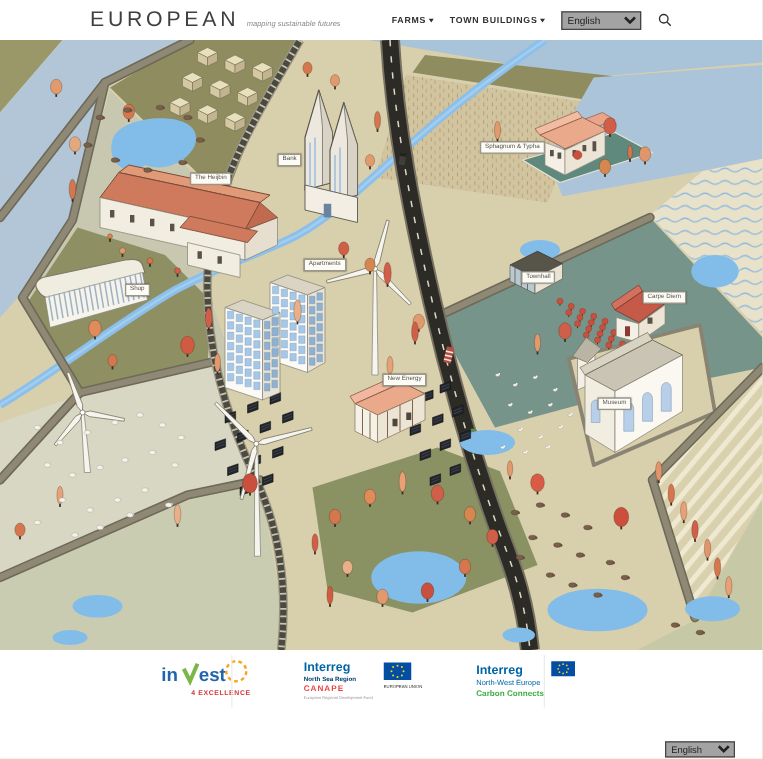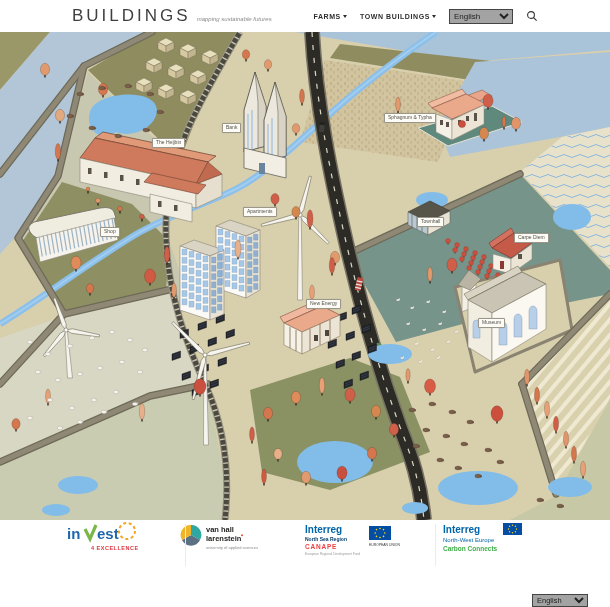--- a/index.html
+++ b/index.html
@@ -33,7 +33,7 @@
 
 <header>
   <div class="brand-wrap">
-    <span class="brand">BUILDINGS</span>
+    <span class="brand">EUROPEAN</span>
     <span class="tagline">mapping sustainable futures</span>
   </div>
   <nav>

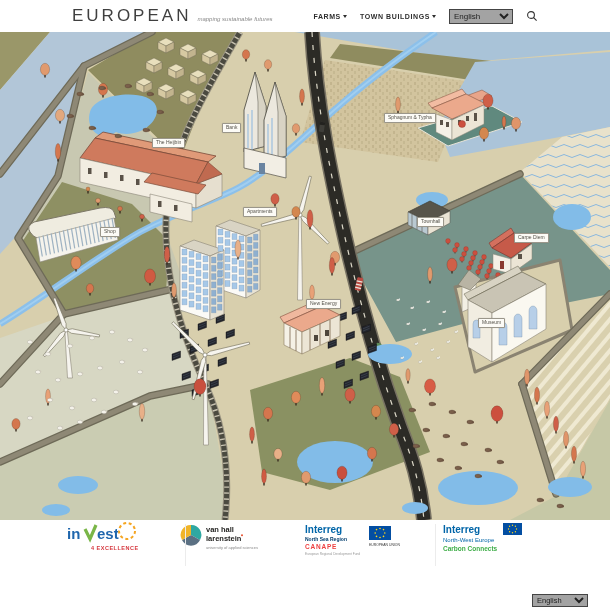--- a/index.html
+++ b/index.html
@@ -22,7 +22,7 @@
         font-size:5px;line-height:1.5;padding:0 3px;border-radius:1px;white-space:nowrap;
         box-shadow:0 0 1px rgba(0,0,0,.25);cursor:pointer;z-index:3;}
   
-  footer{height:50px;background:#fff;display:flex;align-items:flex-start;justify-content:center;gap:38px;position:relative;}
+  footer{height:50px;background:#fff;display:flex;align-items:center;justify-content:center;gap:38px;position:relative;}
   .sep{position:absolute;top:4px;bottom:4px;width:1px;background:#ececec;}
   .logo{display:block;cursor:pointer;text-decoration:none;}
   .lang-bottom{position:absolute;right:22px;top:589px;}

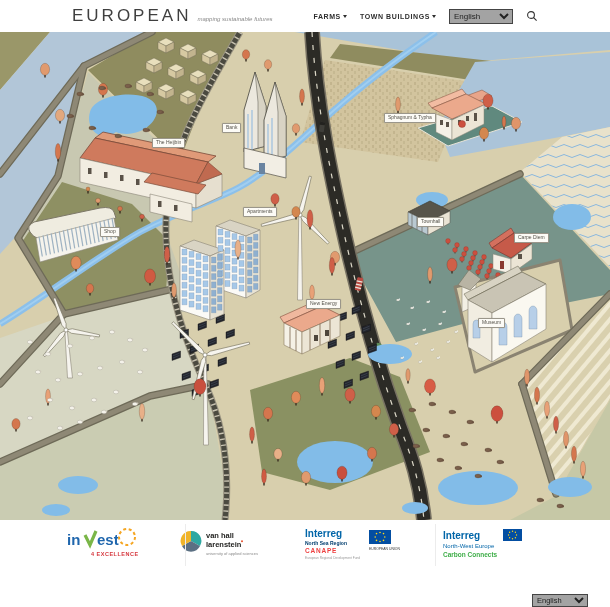--- a/index.html
+++ b/index.html
@@ -1154,19 +1154,6 @@
     </svg>
   </a>
 
-  <a class="logo">
-    <svg width="86" height="34" viewBox="0 0 86 34">
-      <g>
-        <path d="M12,15 L12,5 A10,10 0 0 1 21,20 Z" fill="#2fa8a2"></path>
-        <path d="M12,15 L21,20 A10,10 0 0 1 3,20 Z" fill="#5b7083"></path>
-        <path d="M12,15 L3,20 A10,10 0 0 1 12,5 Z" fill="#f0b429"></path>
-      </g>
-      <text x="27" y="12" font-size="7.5" font-weight="bold" fill="#1d1d1b" font-family="Liberation Sans,sans-serif">van hall</text>
-      <text x="27" y="21" font-size="7.5" font-weight="bold" fill="#1d1d1b" font-family="Liberation Sans,sans-serif">larenstein</text>
-      <circle cx="63" cy="15.2" r="1" fill="#e8502e"></circle>
-      <text x="27" y="29" font-size="4" fill="#8a8a8a" font-family="Liberation Sans,sans-serif">university of applied sciences</text>
-    </svg>
-  </a>
 
   <a class="logo">
     <svg width="100" height="38" viewBox="0 0 100 38">

